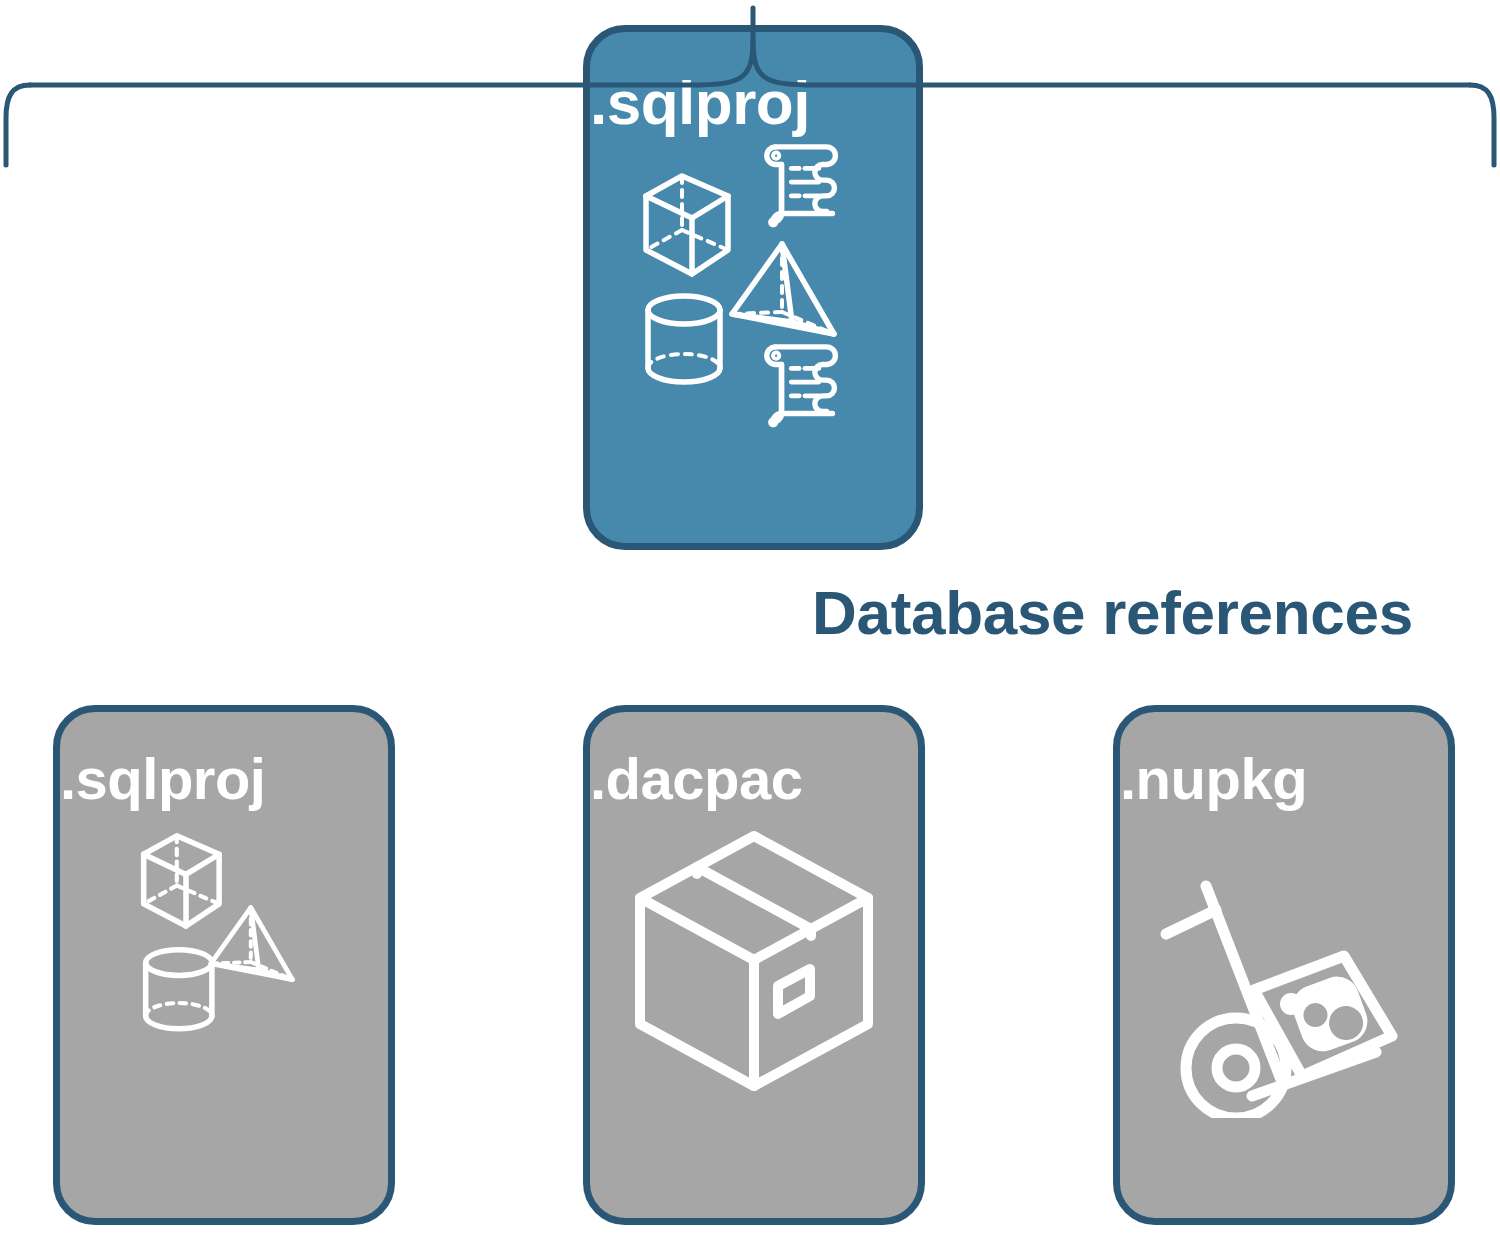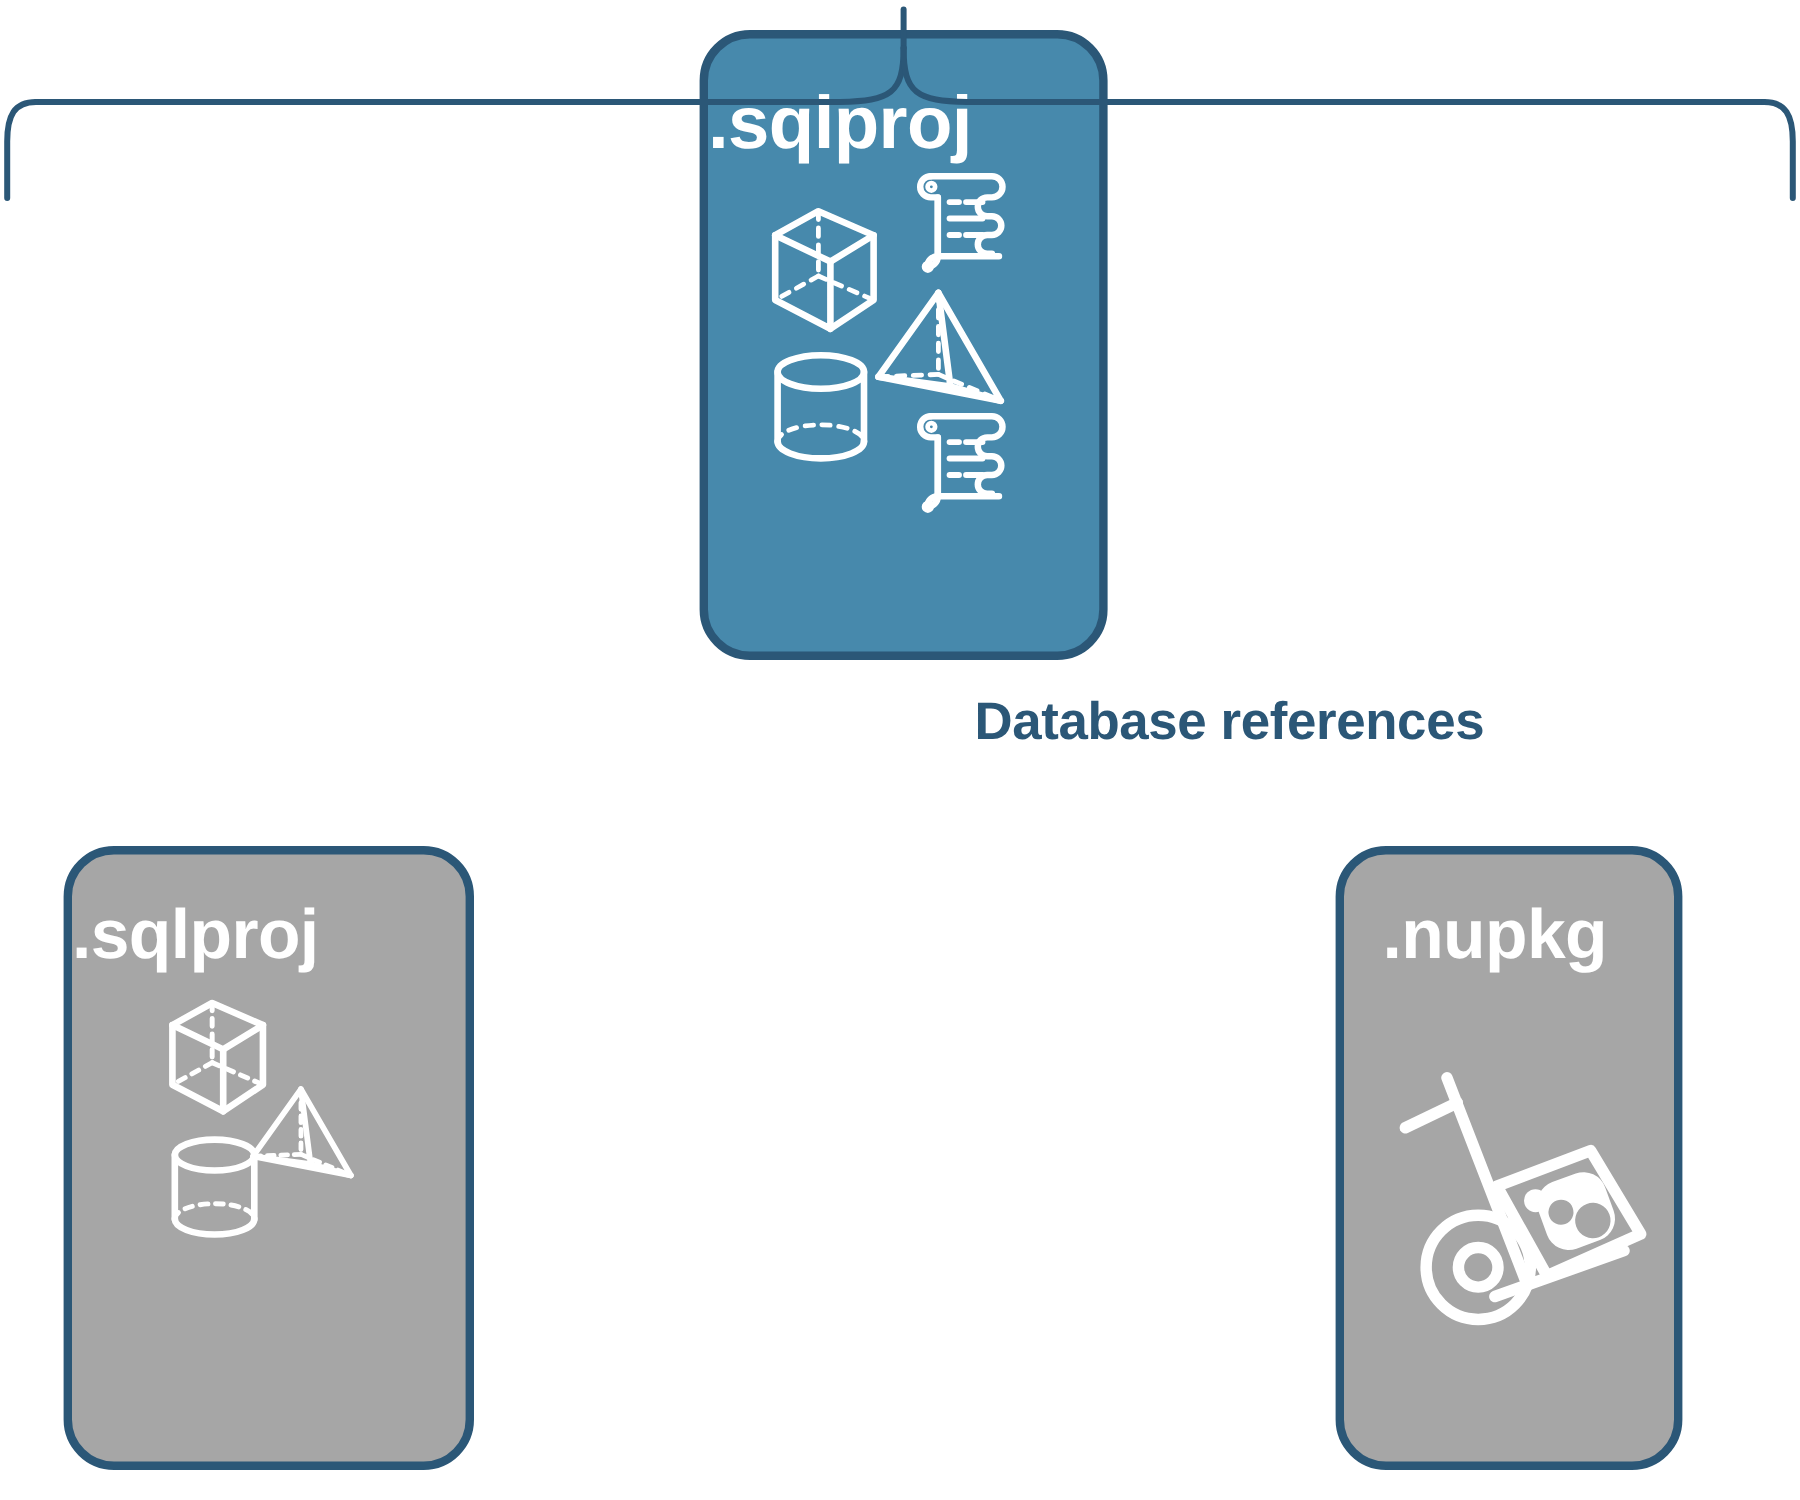--- a/index.html
+++ b/index.html
@@ -75,7 +75,7 @@
     position: absolute;
     left: 812px;
     top: 577px;
-    font-size: 44px;
+    font-size: 62px;
     font-weight: bold;
     color: #2b5777;
     letter-spacing: -0.3px;

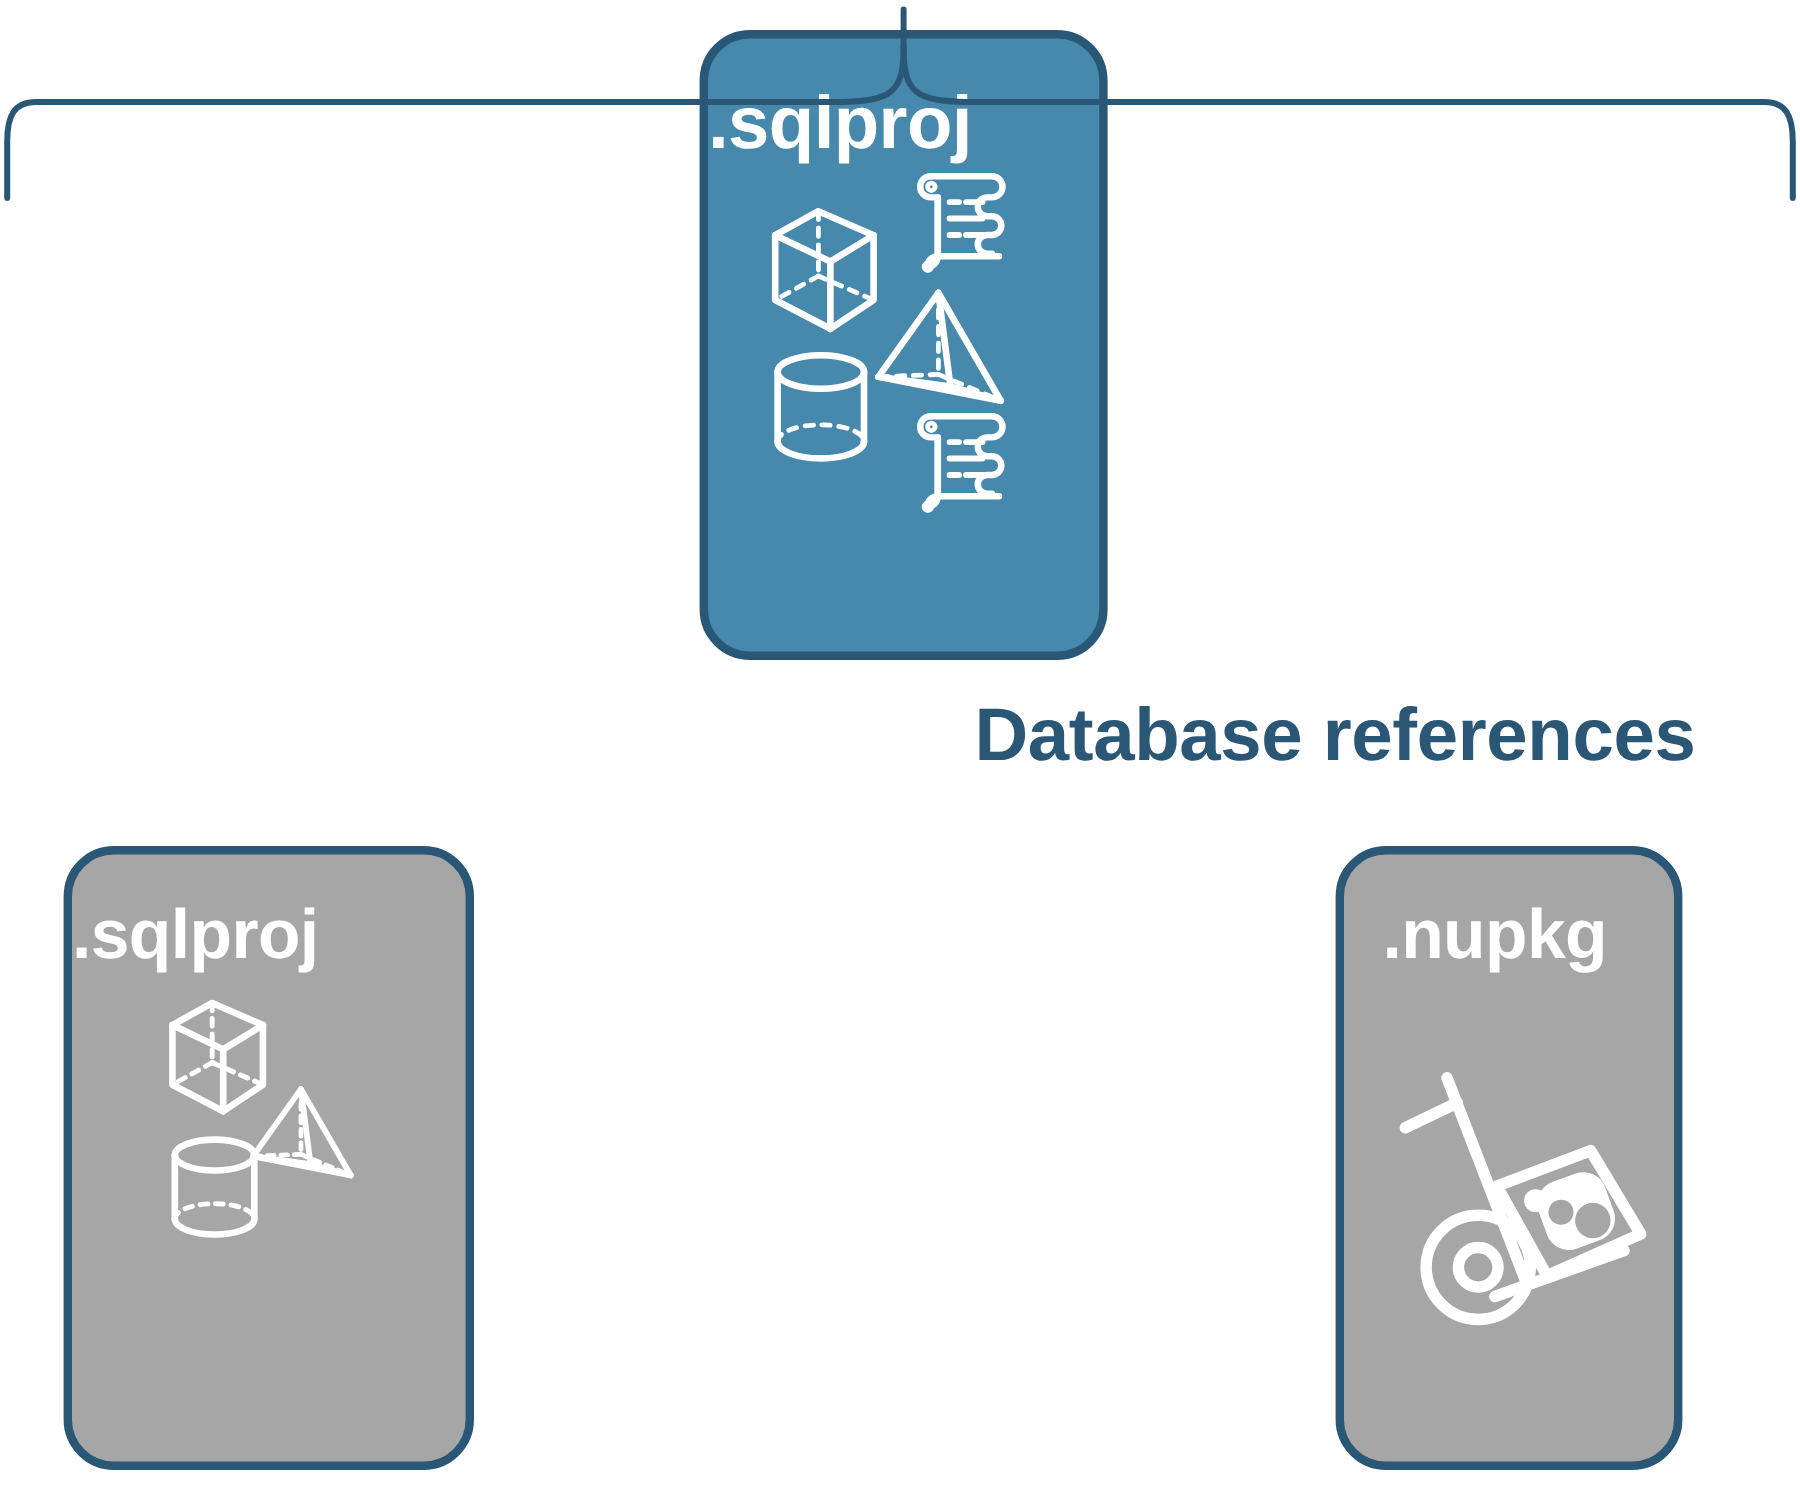--- a/index.html
+++ b/index.html
@@ -218,6 +218,26 @@
     </div>
   </div>
 
+  <div class="node secondary" style="left:583px; top:705px; width:342px; height:520px;">
+    <div class="node-title">.dacpac</div>
+    <div class="node-art">
+      <svg width="260" height="270" viewBox="0 0 260 270" style="margin-top:18px;">
+        <g fill="none" stroke="#ffffff" stroke-width="10" stroke-linecap="round" stroke-linejoin="round">
+
+          <path d="M130 10 L244 72 V198 L130 260 L16 198 V72 Z"></path>
+
+          <path d="M16 72 L130 134 L244 72"></path>
+          <path d="M130 134 V260"></path>
+
+          <path d="M73 41 L187 103"></path>
+          <path d="M187 103 L187 110"></path>
+          <path d="M73 41 L73 48"></path>
+
+          <path d="M154 160 L186 143 L186 170 L154 188 Z"></path>
+        </g>
+      </svg>
+    </div>
+  </div>
 
   <div class="node secondary" style="left:1113px; top:705px; width:289px; height:520px;padding-left:32px;">
     <div class="node-title">.nupkg</div>

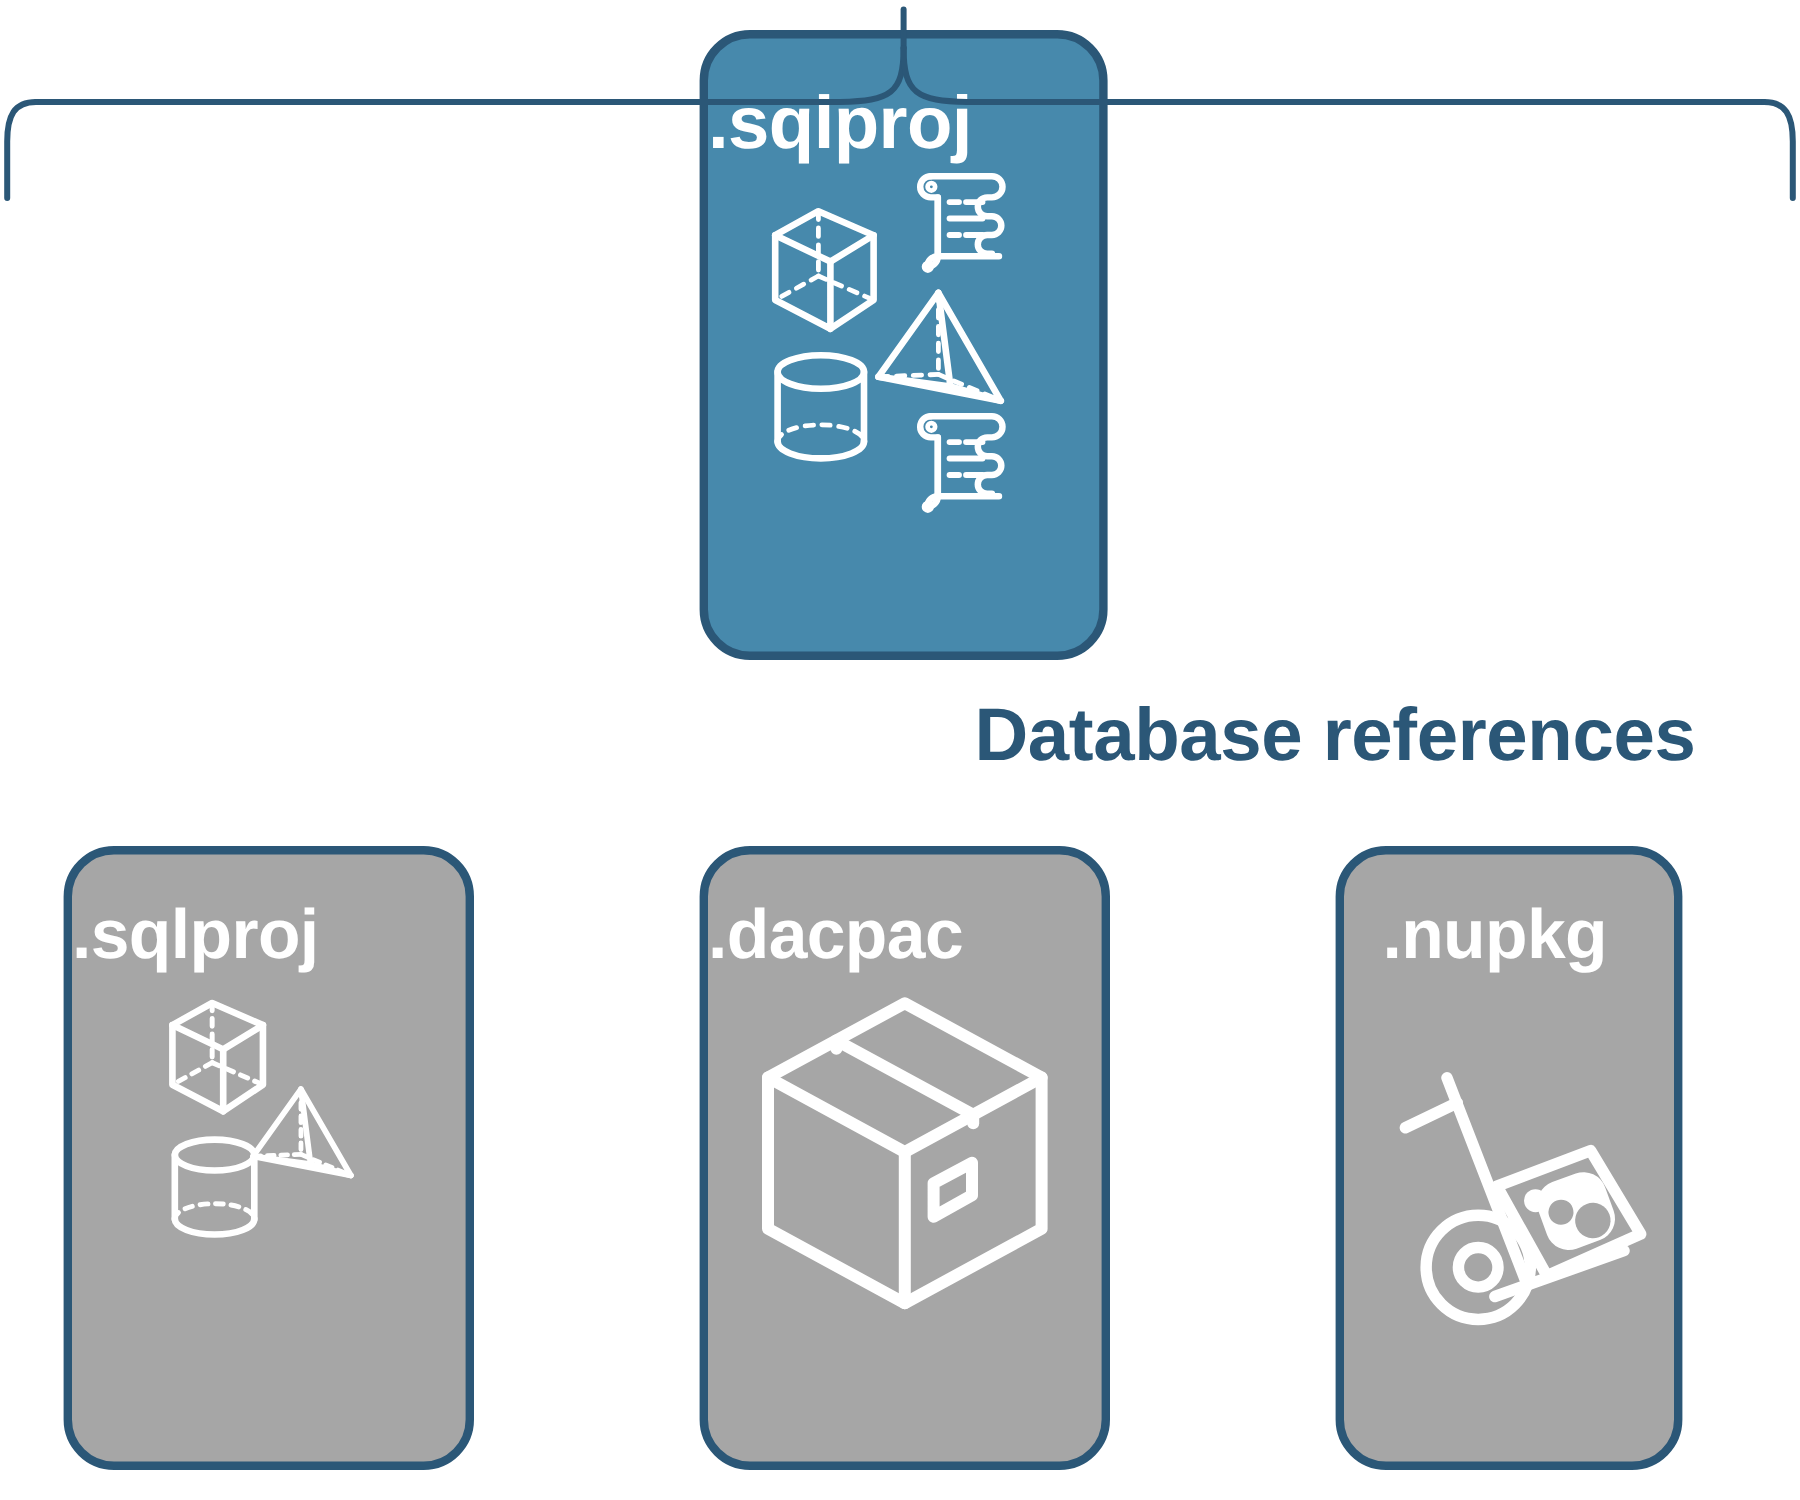--- a/index.html
+++ b/index.html
@@ -239,7 +239,7 @@
     </div>
   </div>
 
-  <div class="node secondary" style="left:1113px; top:705px; width:289px; height:520px;padding-left:32px;">
+  <div class="node secondary" style="left:1113px; top:705px; width:342px; height:520px;">
     <div class="node-title">.nupkg</div>
     <div class="node-art">
       <svg width="280" height="280" viewBox="0 0 280 280" style="margin-top:30px;">

